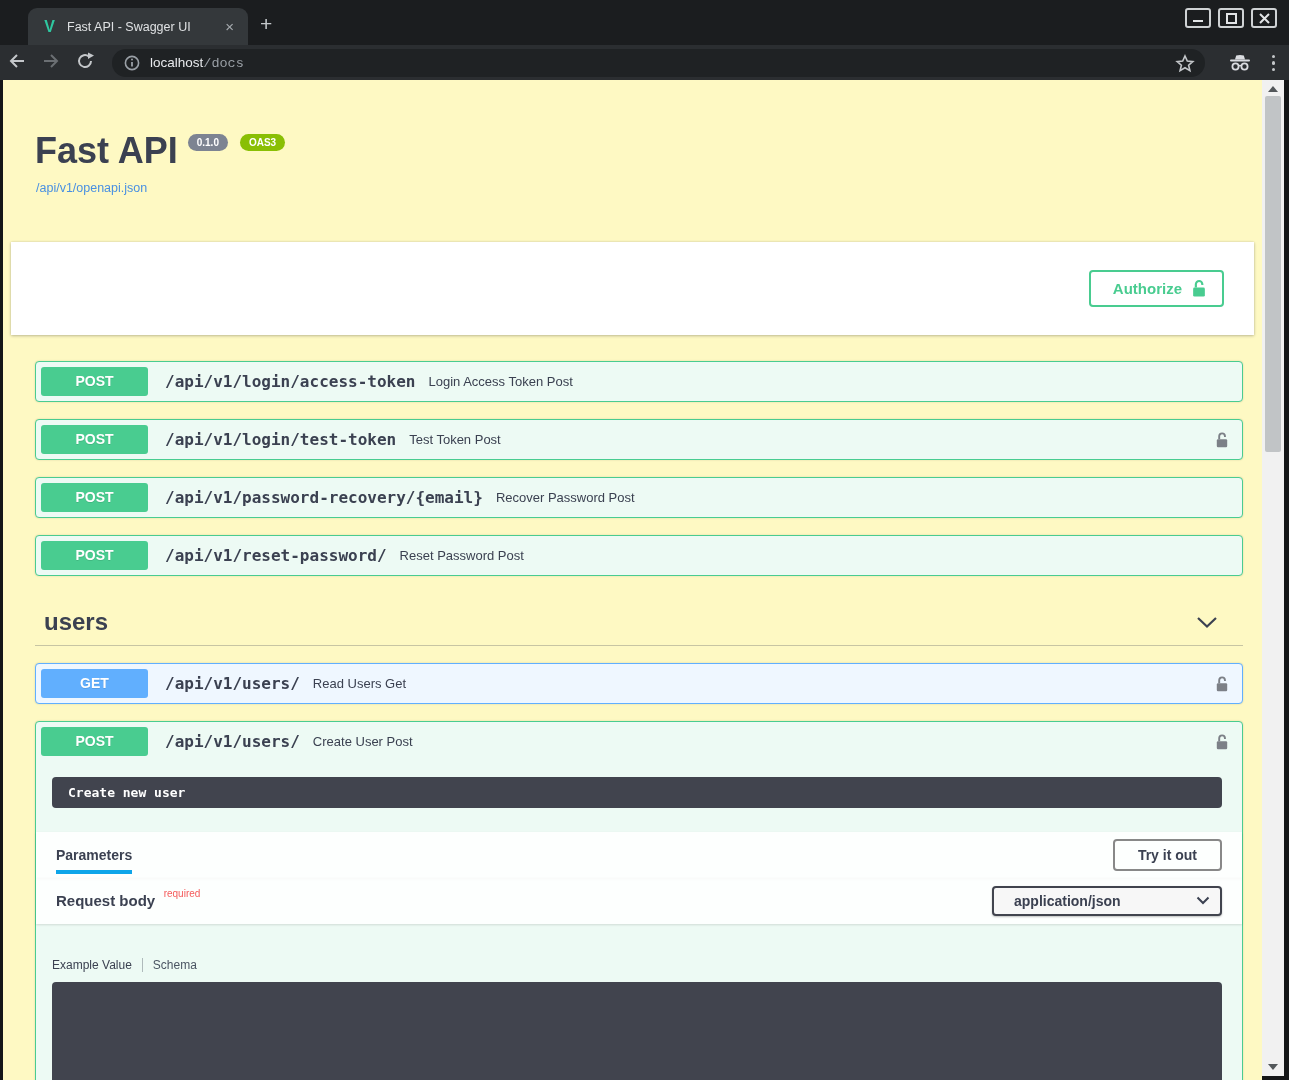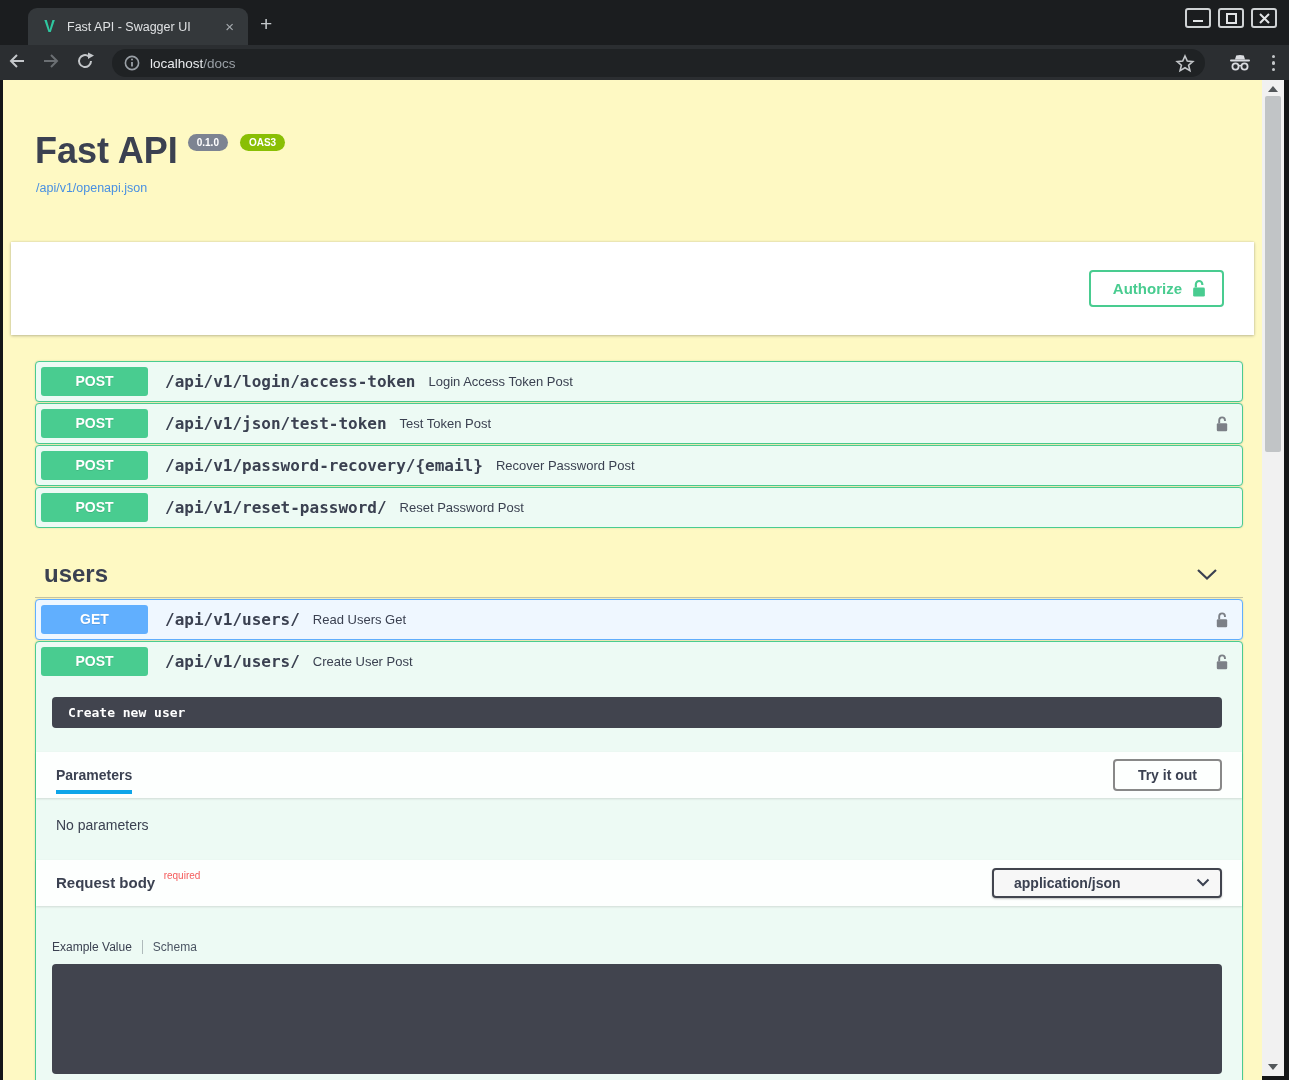--- a/index.html
+++ b/index.html
@@ -26,7 +26,7 @@
   .omnibox { position:absolute; left:112px; top:4px; width:1093px; height:28px; background:#1f2224;
     border-radius:14px; display:flex; align-items:center; padding:0 10px 0 12px; }
   .url { font-size:13.5px; margin-left:10px; color:#e8eaed; }
-  .url .path { color:#9aa0a6; }
+  .url .path { color:#9aa0a6;font-family:Liberation Mono, monospace; }
   .omni-spacer { flex:1; }
   .right-ics { position:absolute; right:8px; top:4px; height:28px; display:flex; align-items:center; gap:14px; }
   .kebab { display:flex; flex-direction:column; gap:3px; padding:0 6px; }

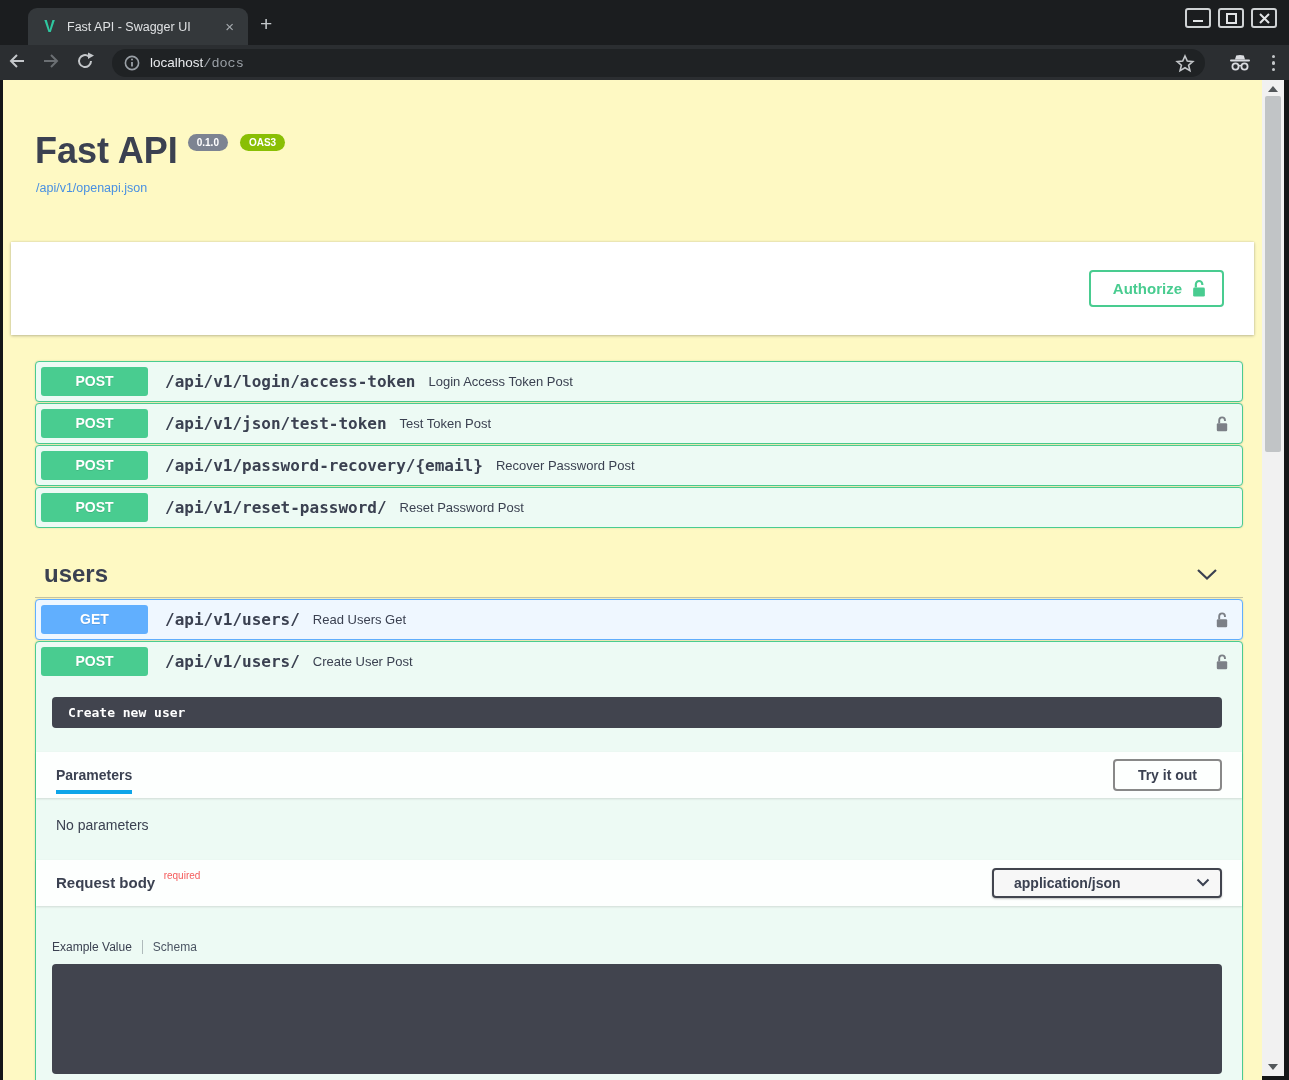--- a/index.html
+++ b/index.html
@@ -61,7 +61,7 @@
     padding:6px 25px 9px 9px; border-bottom:1px solid rgba(59,65,81,.28); cursor:pointer; }
   .tag-name { font-size:24px; font-weight:bold; color:#3b4151; }
 
-  .op { border:1px solid #49cc90; background:#edfaf4; border-radius:4px; margin-top:1px;
+  .op { border:1px solid #49cc90; background:#edfaf4; border-radius:4px; margin-top:17px;
     box-shadow:0 0 2px rgba(0,0,0,.16); }
   .op.get { border-color:#61affe; background:#eff7ff; }
   .op-head { height:39px; display:flex; align-items:center; padding:0 12px 0 5px; cursor:pointer; }

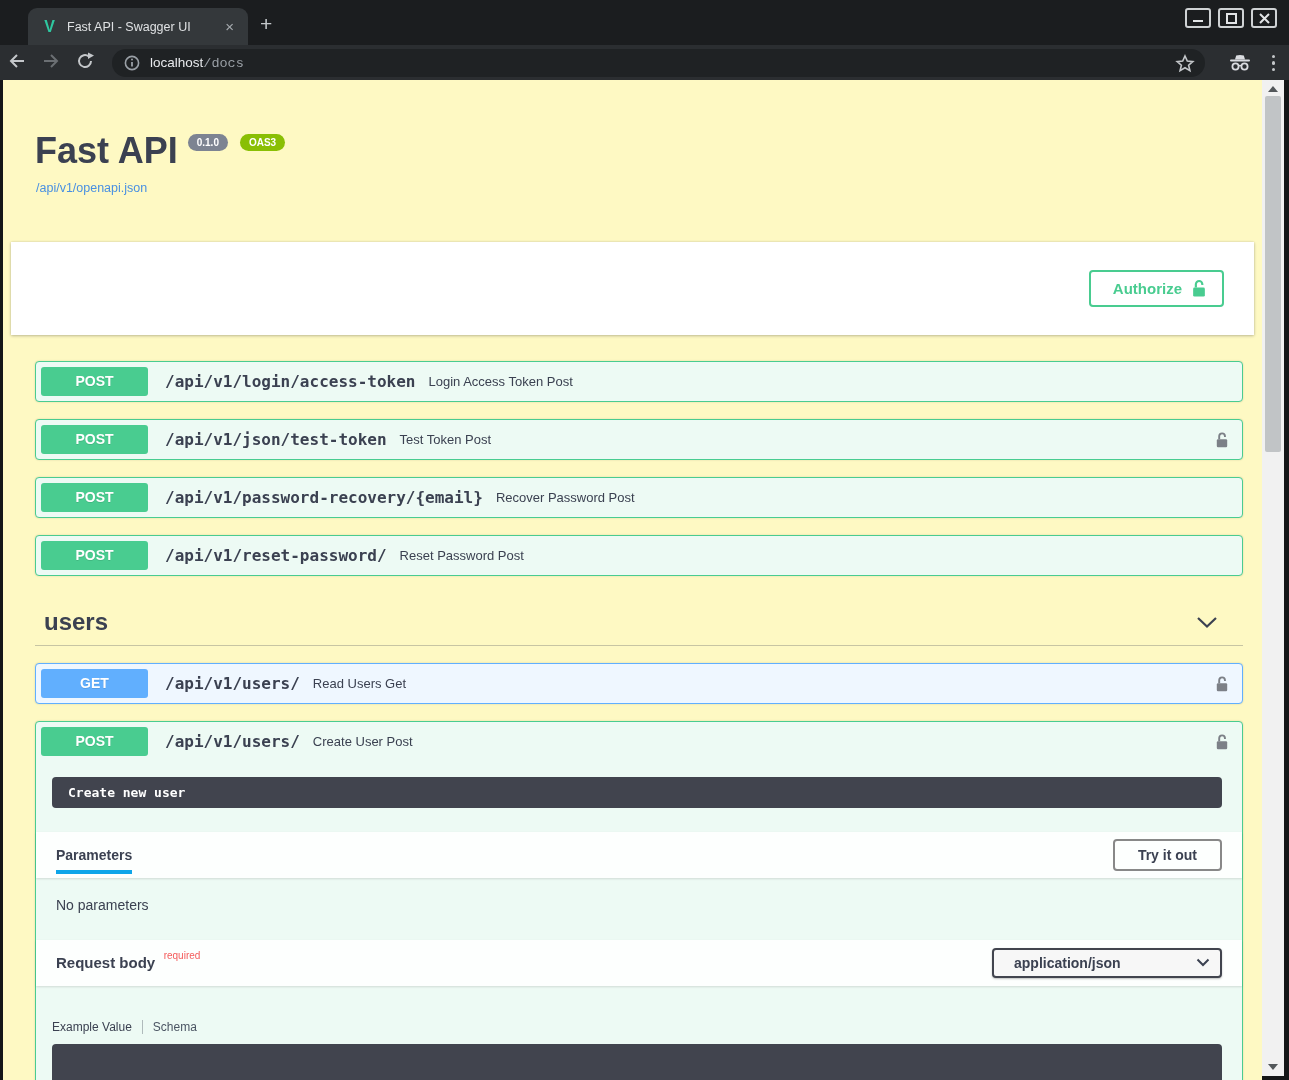--- a/index.html
+++ b/index.html
@@ -209,7 +209,7 @@
     <div class="op">
       <div class="op-head">
         <span class="method">POST</span>
-        <span class="op-path">/api/v1/json/test-token</span>
+        <span class="op-path">/api/v1/login/test-token</span>
         <span class="op-summary">Test Token Post</span>
         <span class="op-lock">
           <svg width="16" height="18" viewBox="0 0 20 21">

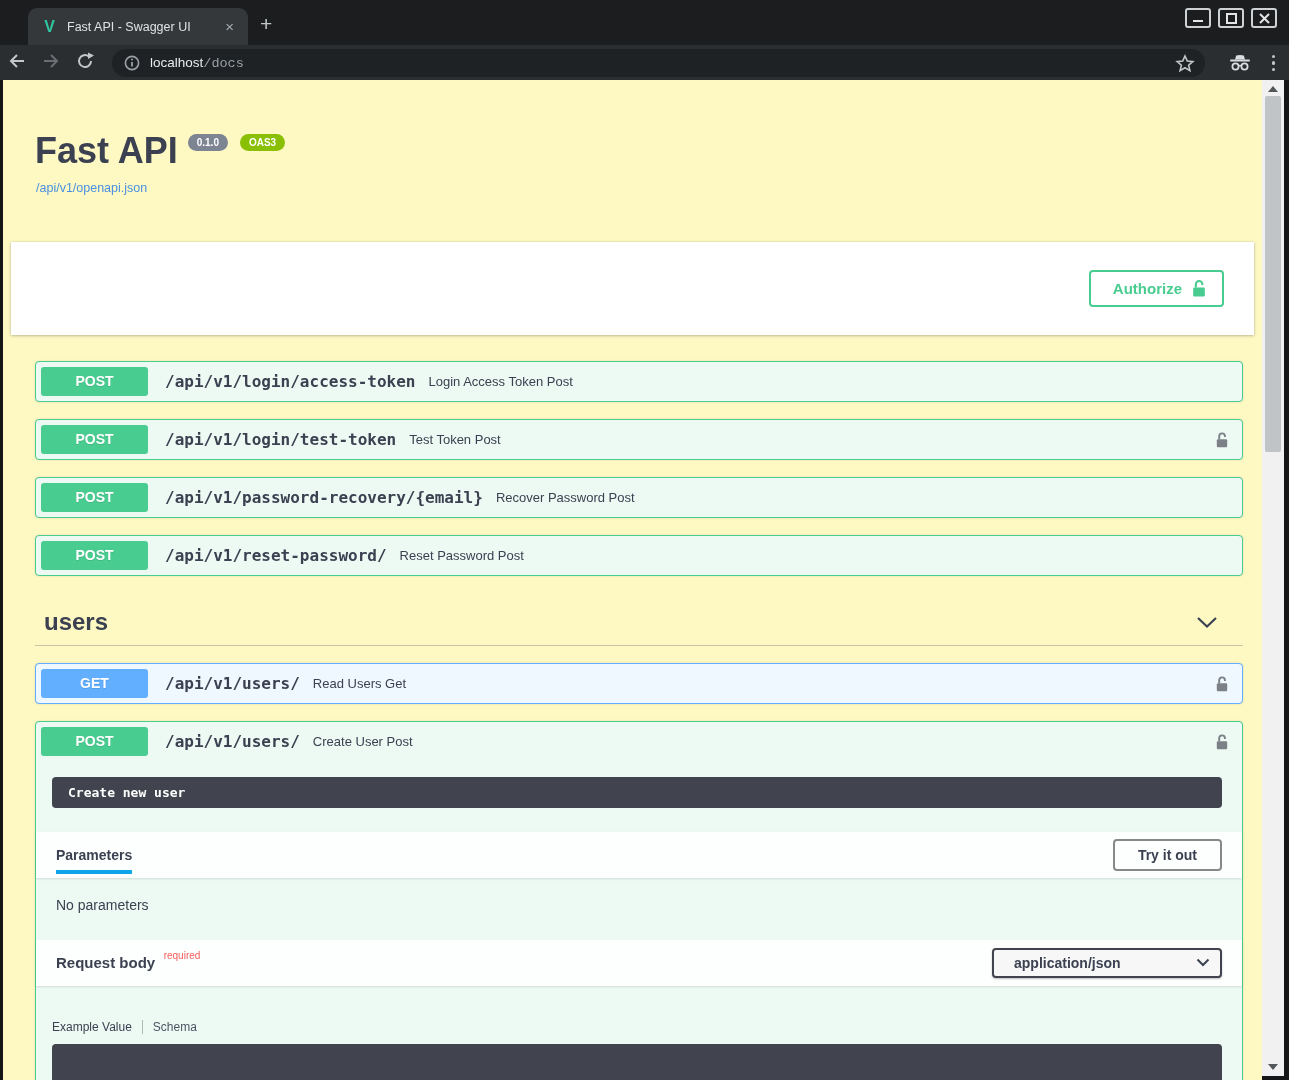--- a/index.html
+++ b/index.html
@@ -282,7 +282,6 @@
           <button class="tryout-btn">Try it out</button>
         </div>
 
-        <div class="no-params">No parameters</div>
 
         <div class="sec-head">
           <span>

